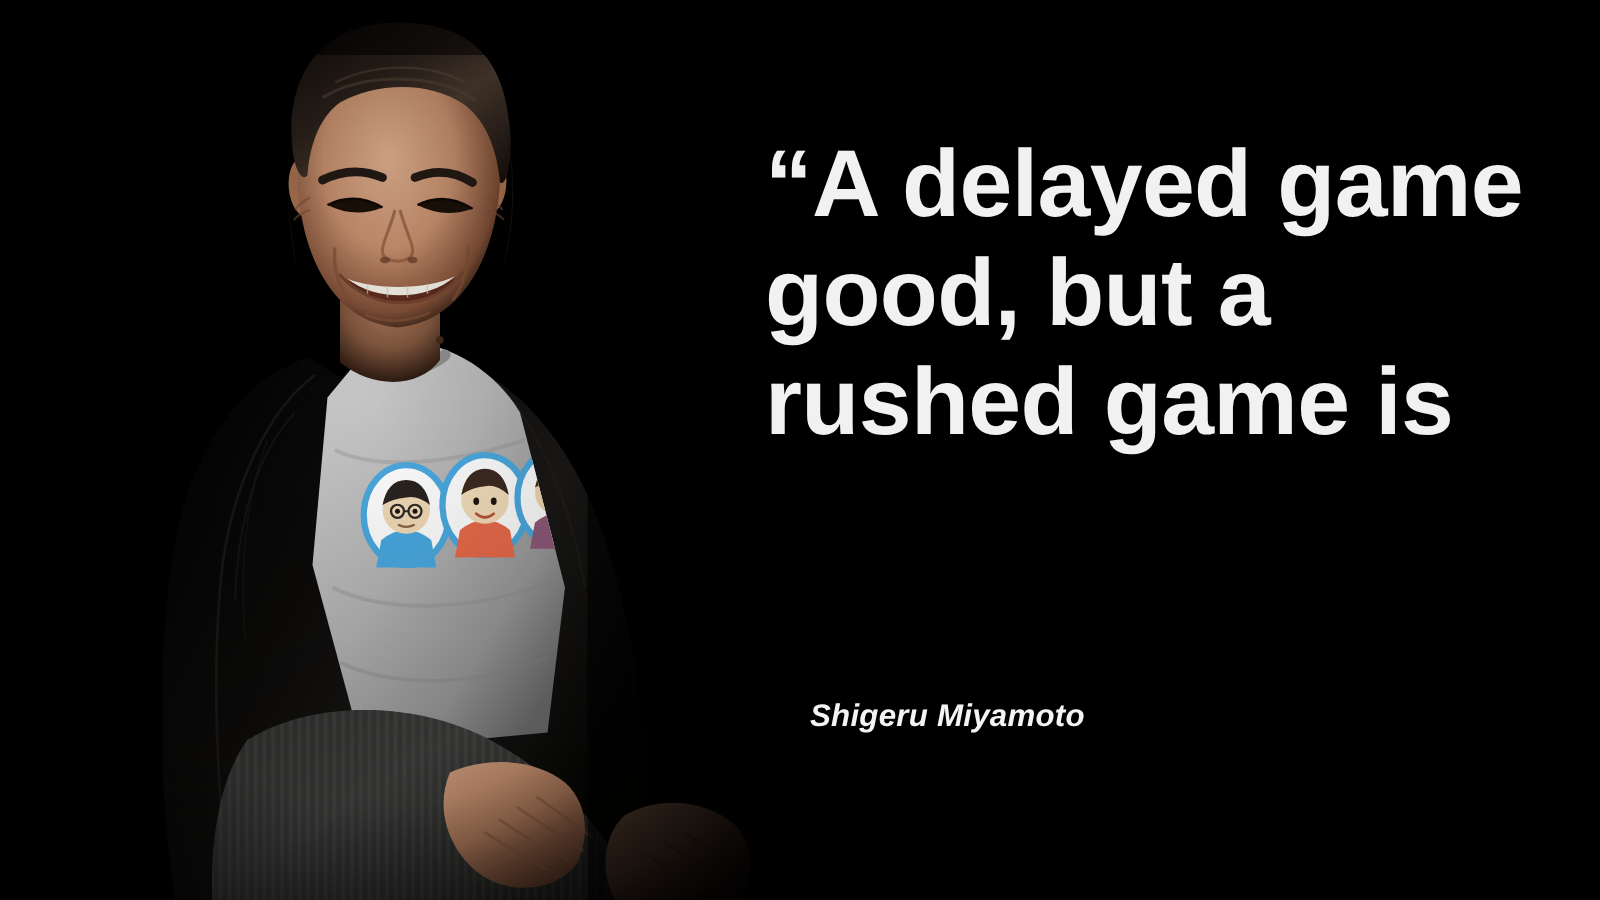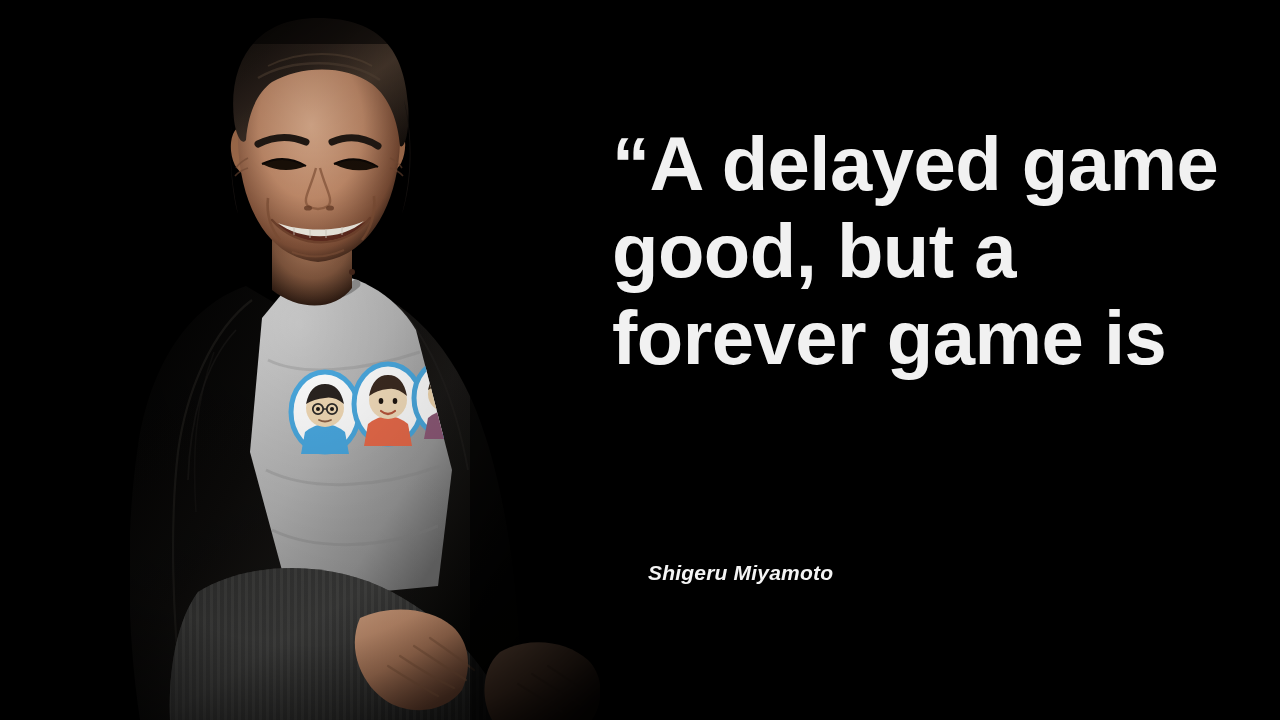--- a/index.html
+++ b/index.html
@@ -33,7 +33,6 @@
     left:612px;
     top:104px;
     width:600px;
-    margin-top:16px;
   }
   .quote-line {
     display:block;

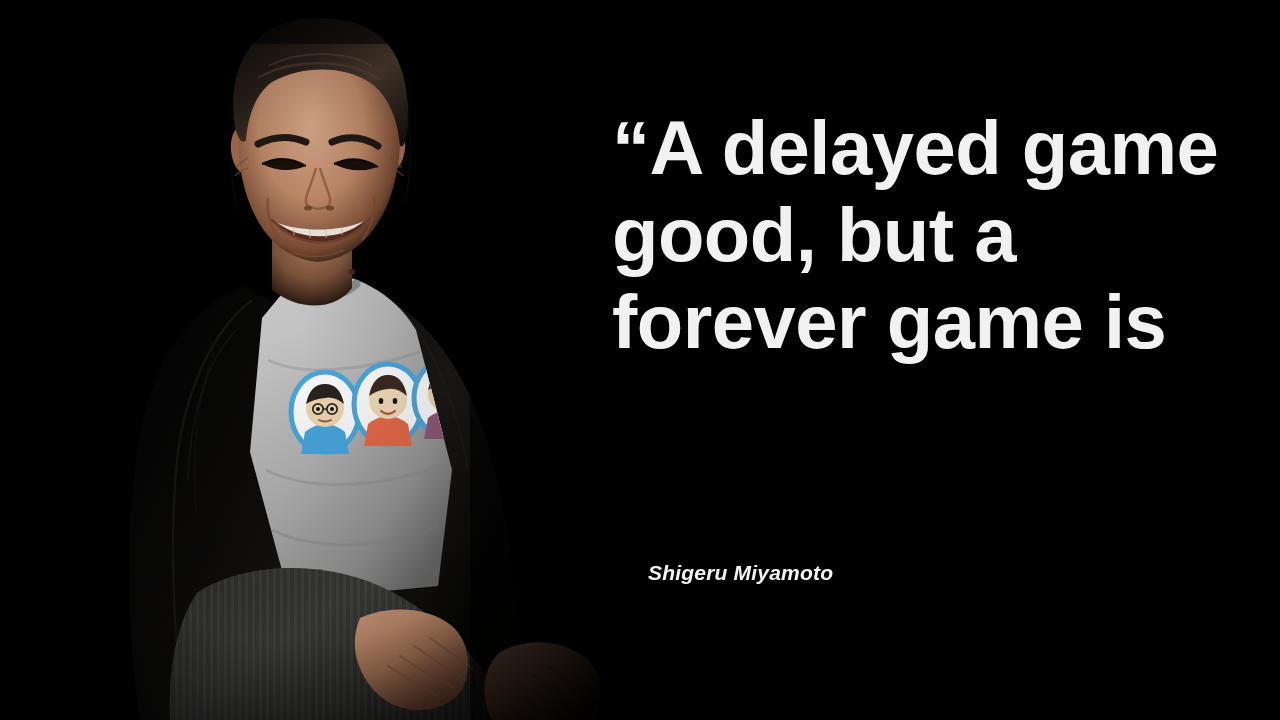--- a/index.html
+++ b/index.html
@@ -243,7 +243,7 @@
   <div id="quote-block">
     <span class="quote-line">“A delayed game</span>
     <span class="quote-line">good, but a</span>
-    <span class="quote-line">forever game is</span>
+    <span class="quote-line">rushed game is</span>
   </div>
 
   <div id="attribution">Shigeru Miyamoto</div>

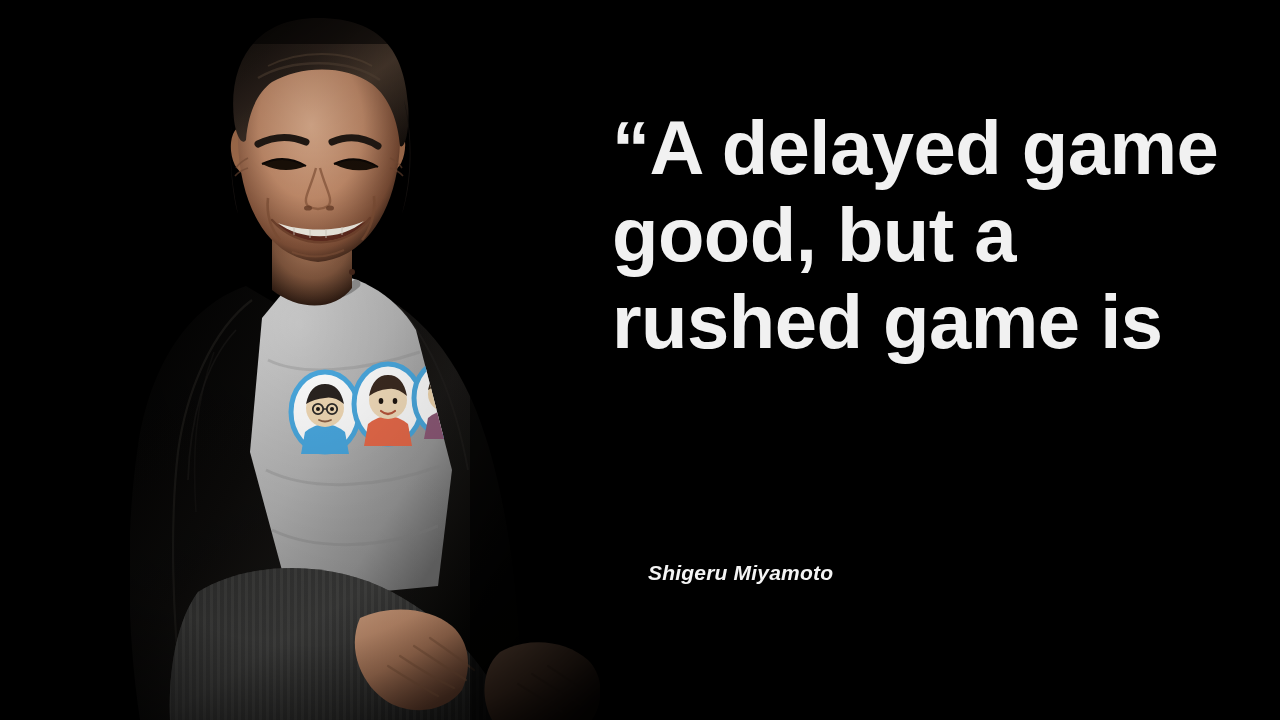--- a/index.html
+++ b/index.html
@@ -52,7 +52,7 @@
     font-family:"Liberation Sans", sans-serif;
     font-weight:bold;
     font-style:italic;
-    font-size:21px;
+    font-size:25px;
     line-height:30px;
     letter-spacing:0.2px;
     white-space:pre;

